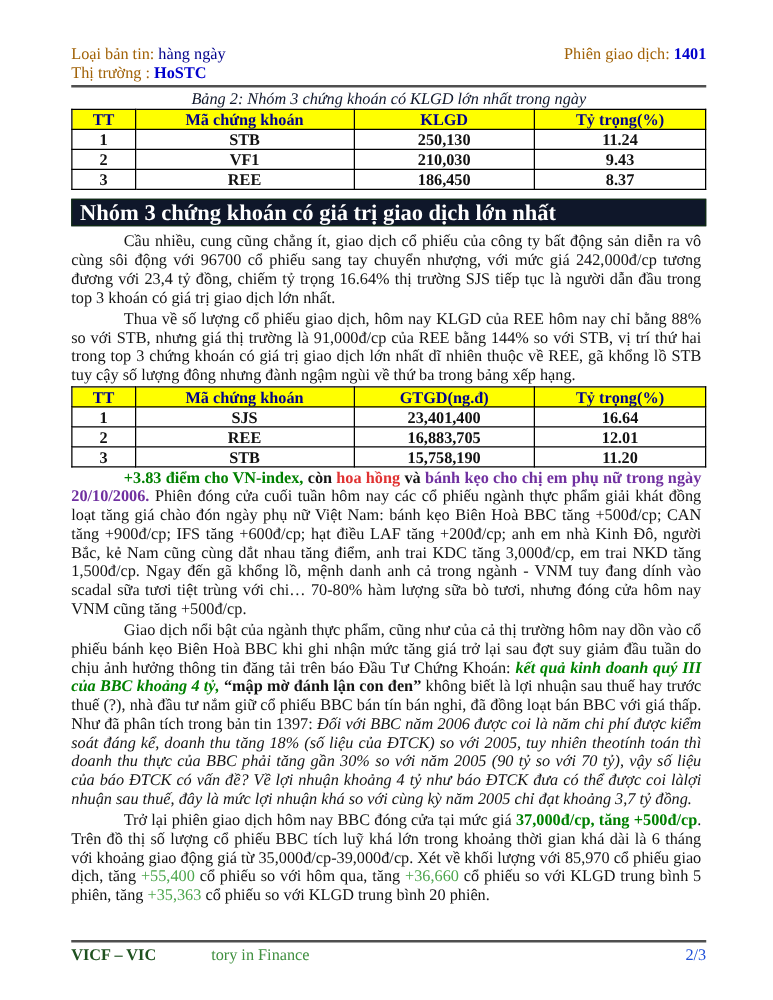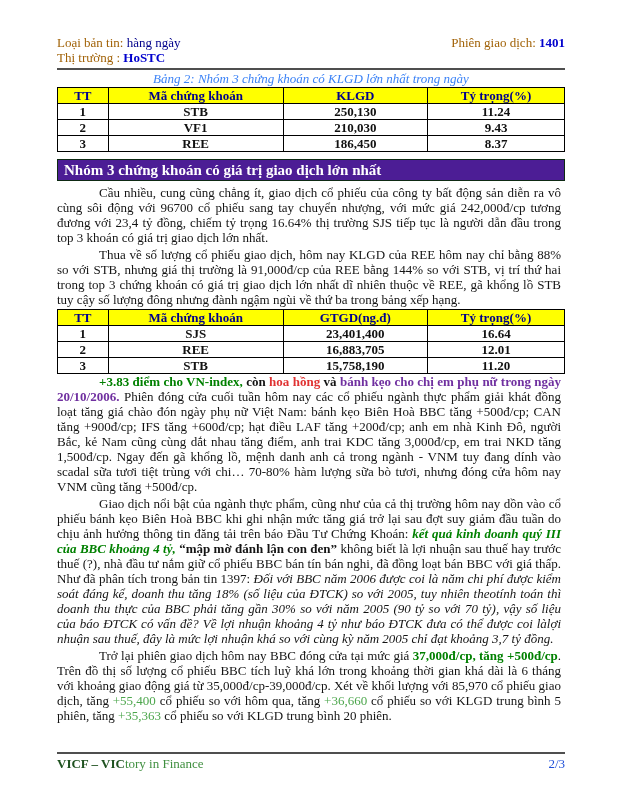--- a/index.html
+++ b/index.html
@@ -21,7 +21,7 @@
 
   
   .caption {
-    text-align:center; font-style:italic; color:#3b82f6;
+    text-align:center; font-style:italic; color:#0f172a;
     font-size:13px; line-height:15px; margin:1px 0;
   }
 

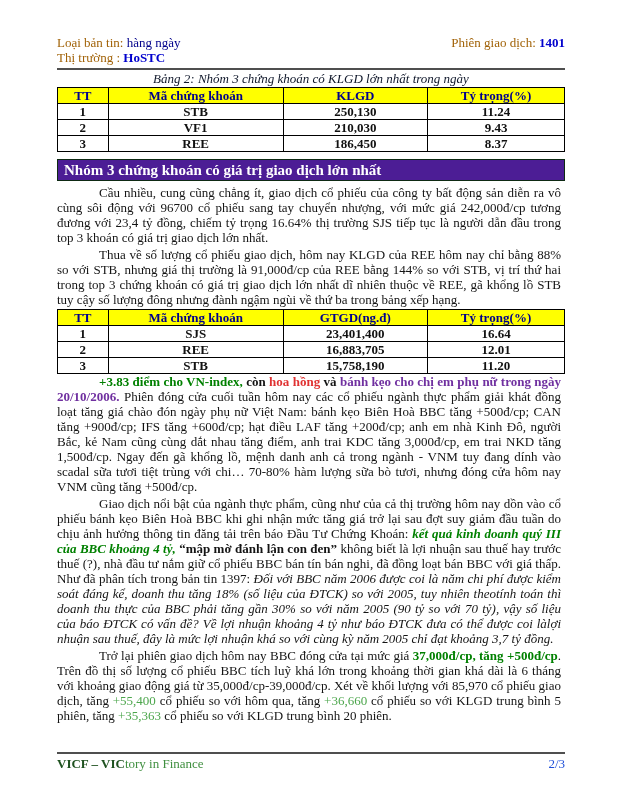--- a/index.html
+++ b/index.html
@@ -35,8 +35,8 @@
 
   
   .section-bar {
-    background:#4c1d95; color:#ffffff; font-weight:bold;
-    font-size:15px; line-height:18px; padding:1px 6px;
+    background:#0f172a; color:#ffffff; font-weight:bold;
+    font-size:18px; line-height:18px; padding:1px 6px;
     border:1px solid #0e2a13; margin:7px 0 4px 0;
   }
   .section-bar.second { margin-top:9px; }

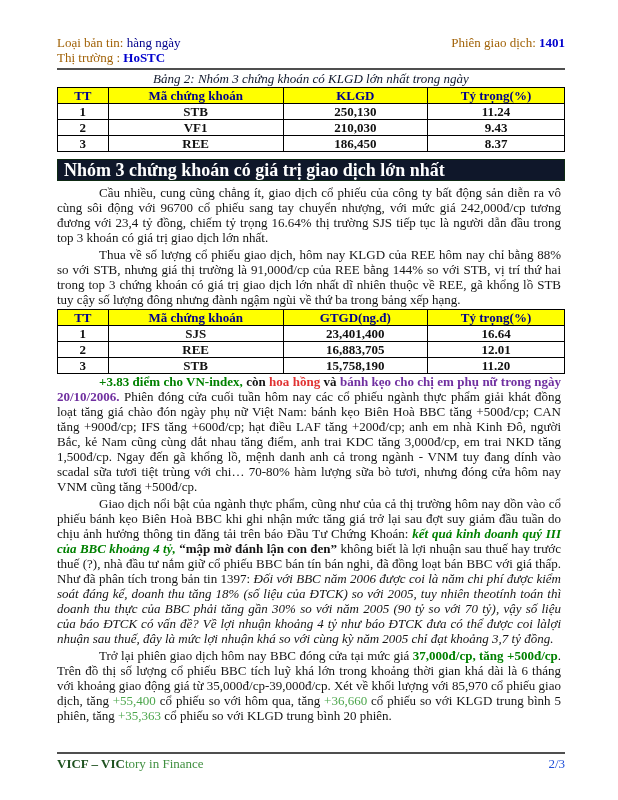--- a/index.html
+++ b/index.html
@@ -62,7 +62,7 @@
     font-size:13px; line-height:16px; padding-top:2px;
   }
   .brand-bold { color:#1F5220; font-weight:bold; }
-  .brand-rest { color:#3F8F3F; }
+  .brand-rest { color:#3F8F3F;margin-left:44px; }
   .page-num   { color:#1d4ed8; }
 </style>
 </head>

